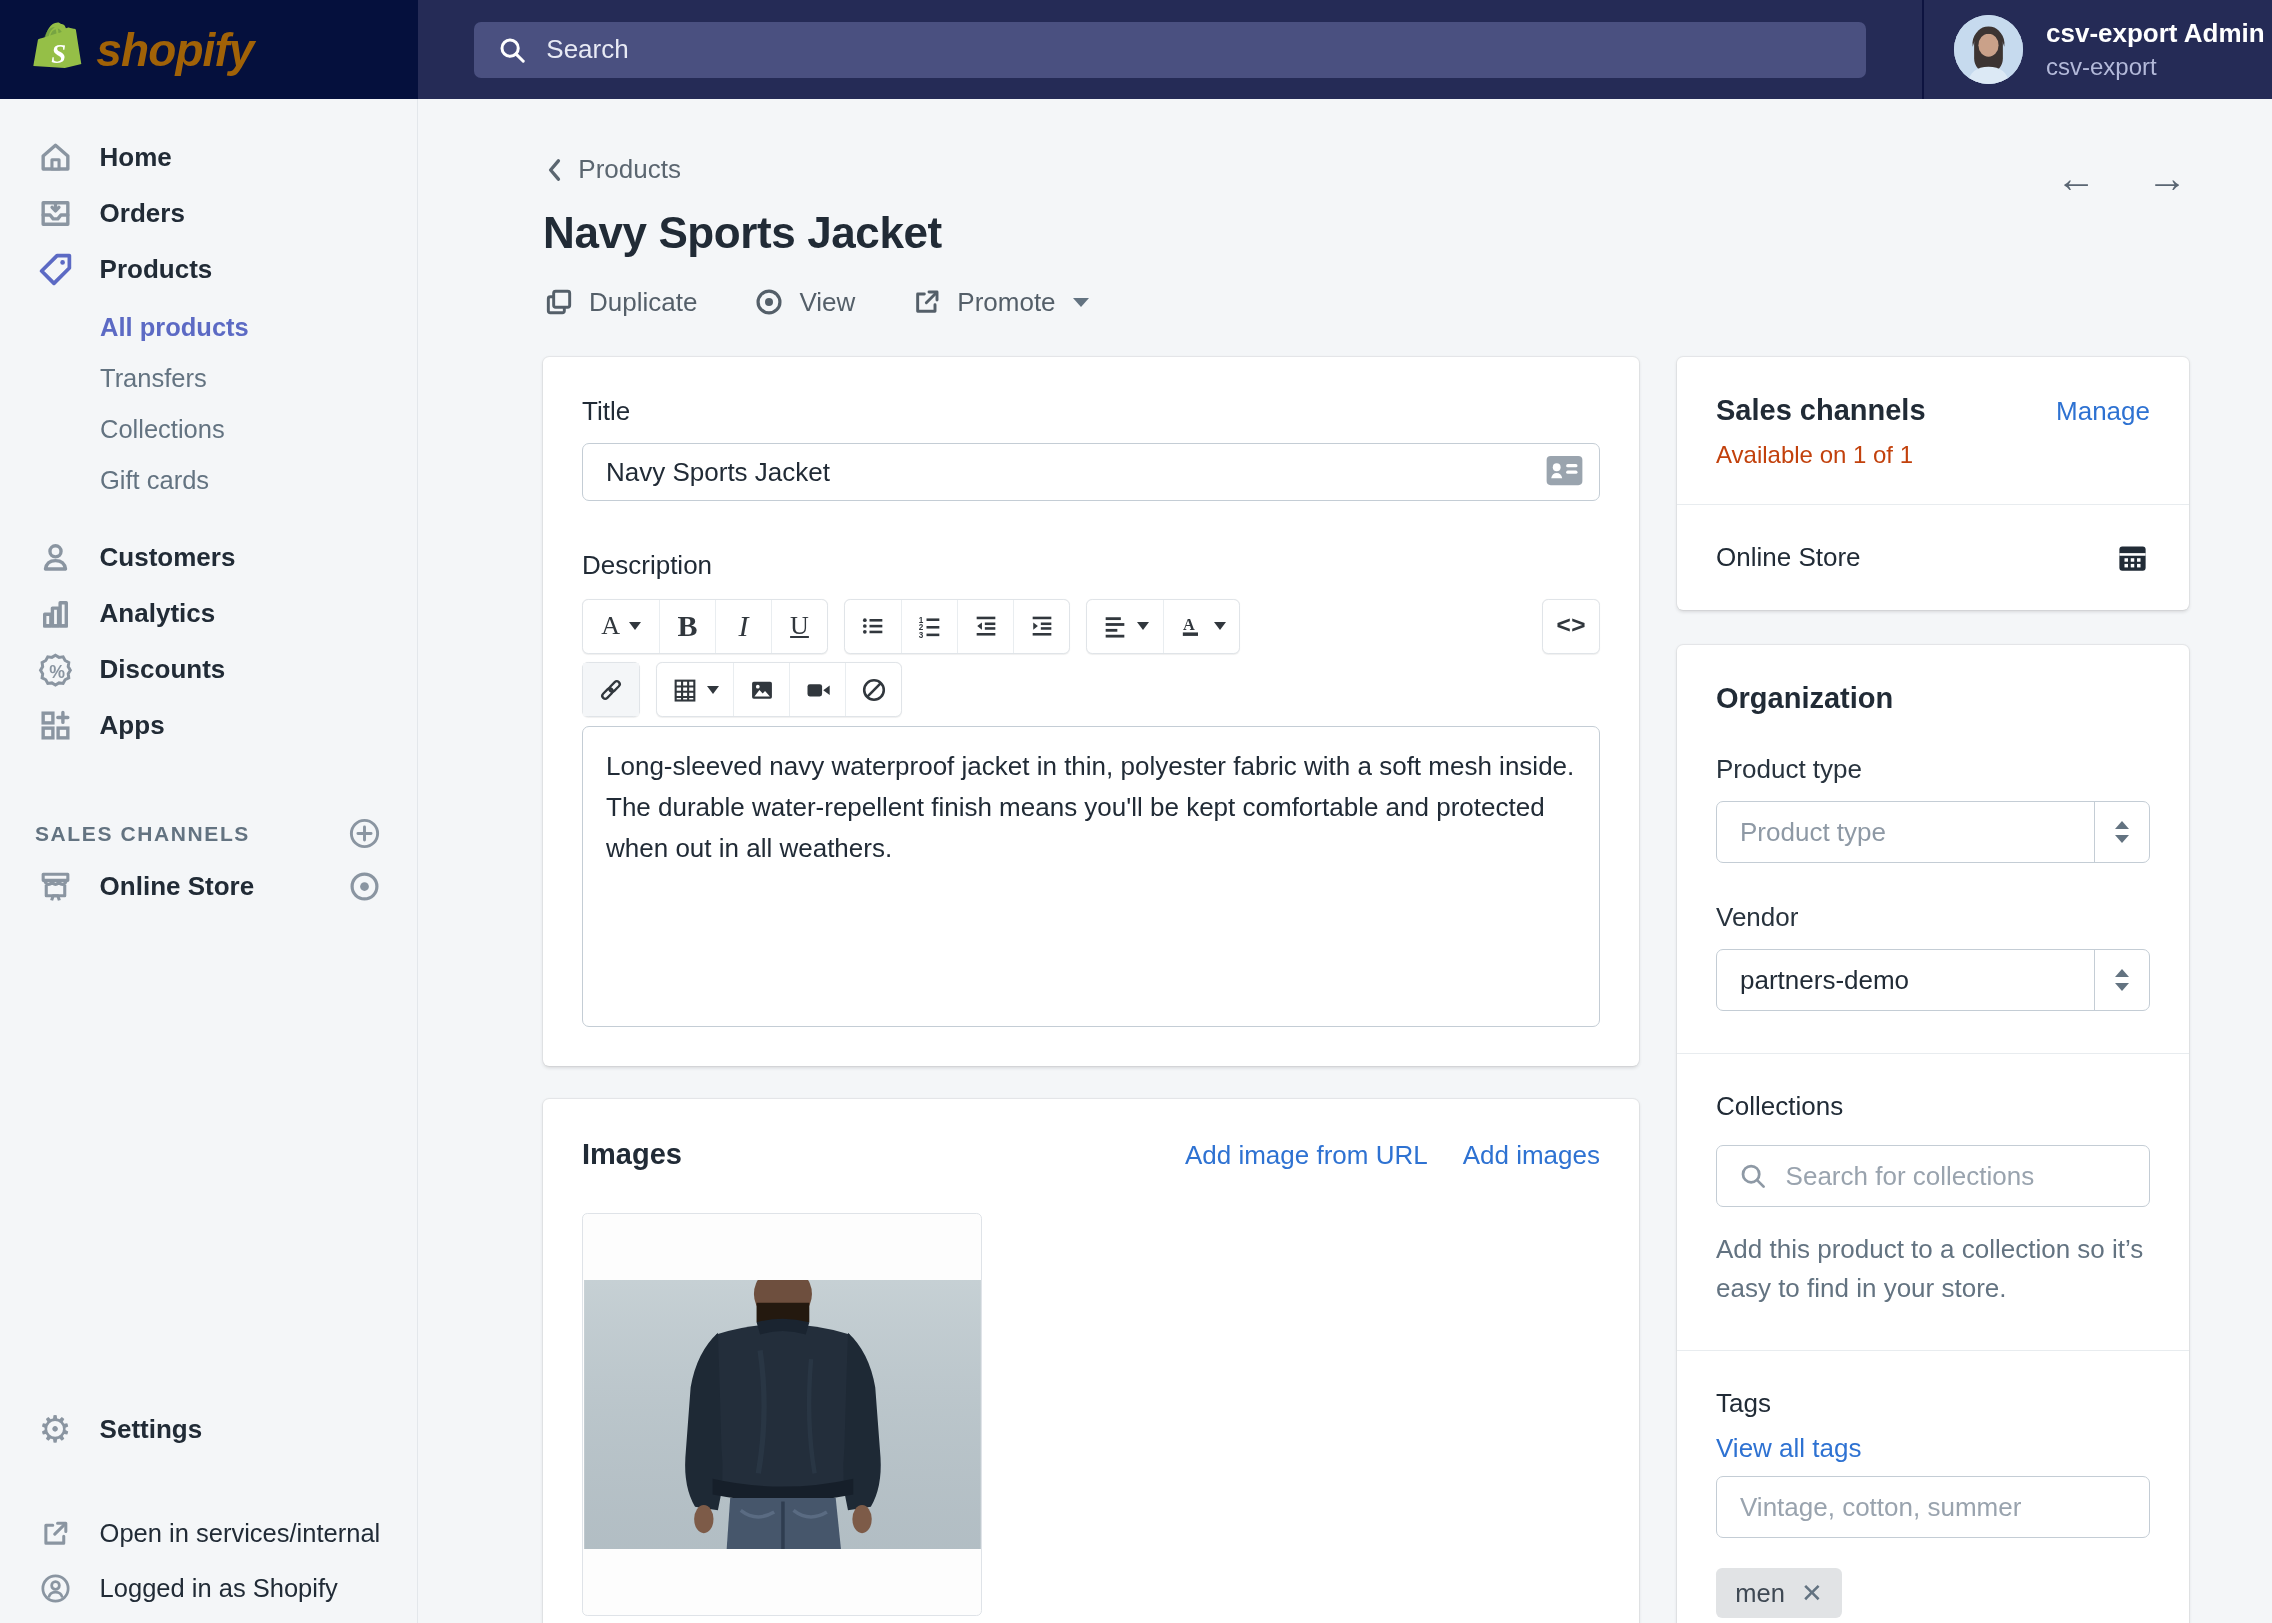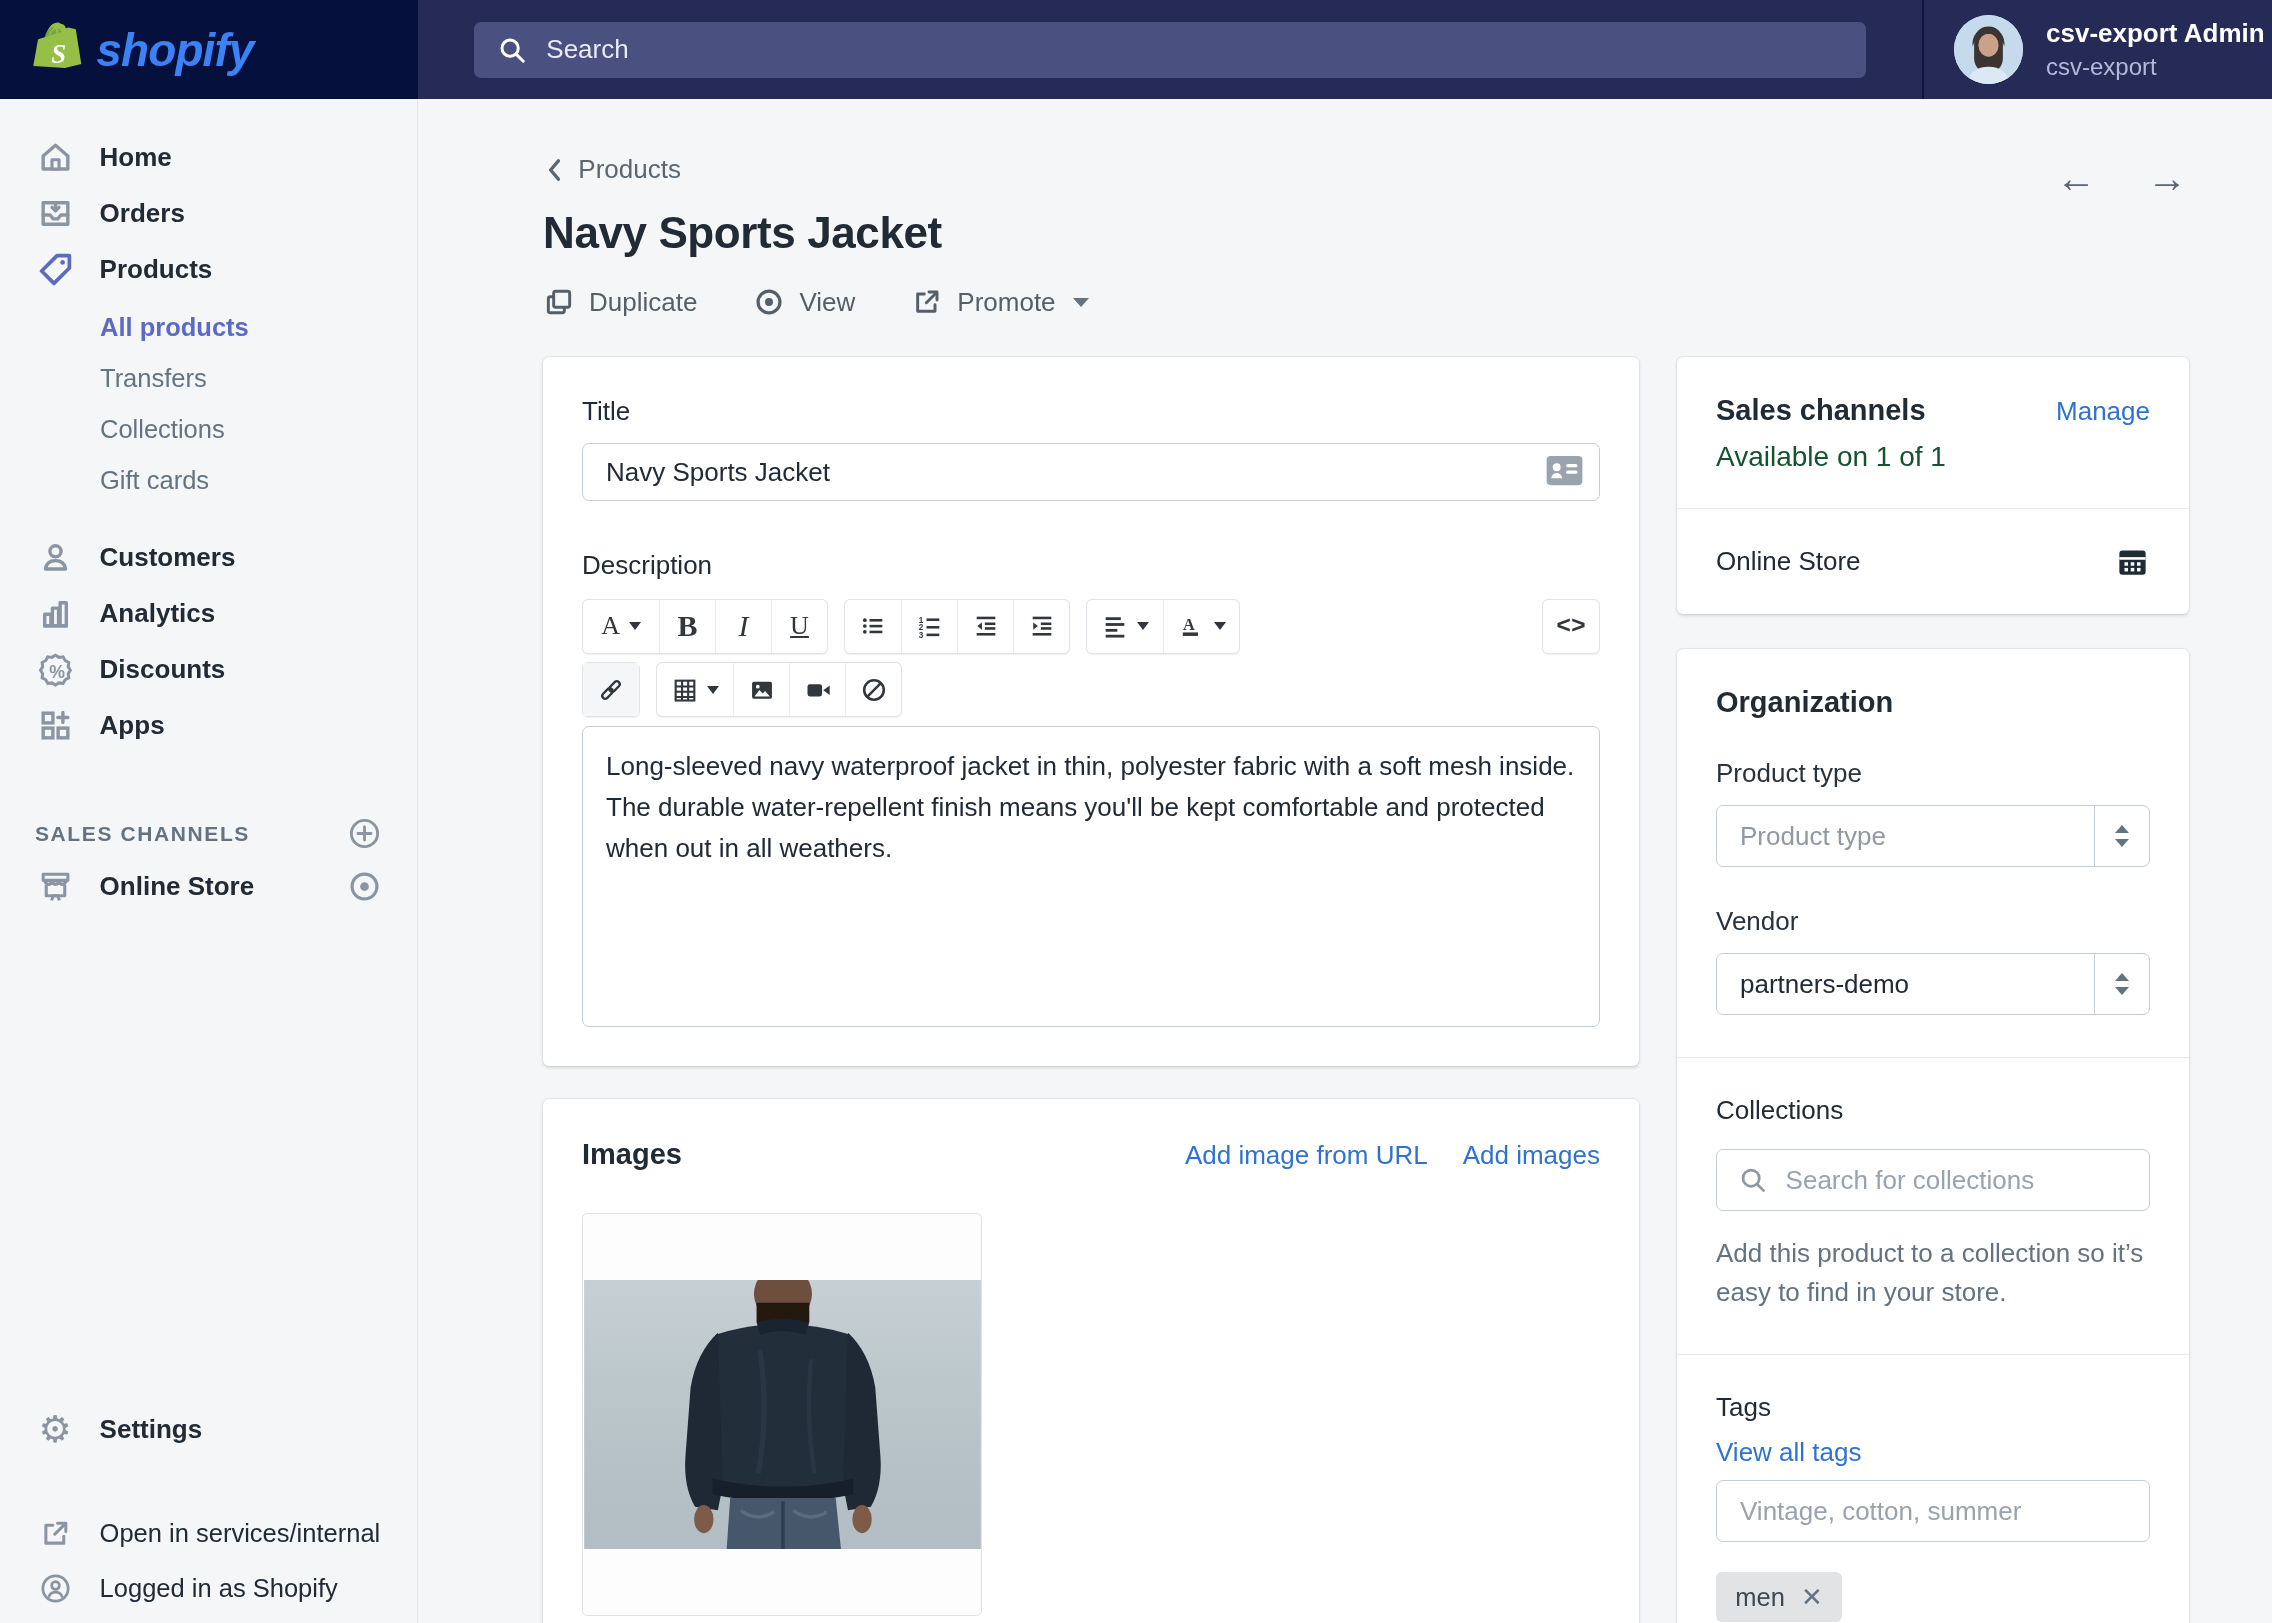--- a/index.html
+++ b/index.html
@@ -9,7 +9,7 @@
   
   .topbar { position:absolute; top:0; left:0; width:2273px; height:99px; display:flex; background:#252b56; z-index:10; }
   .brand { width:418px; height:99px; background:#05103d; display:flex; align-items:center; padding-left:33px; flex:none; }
-  .brand-word { color:#3b82f6; font-size:46px; font-weight:700; font-style:italic; letter-spacing:-0.9px; margin-left:12.3px; }
+  .brand-word { color:#a16207; font-size:46px; font-weight:700; font-style:italic; letter-spacing:-0.9px; margin-left:12.3px; }
   .search-zone { flex:1; display:flex; align-items:center; padding:0 56px;border-radius:14px; }
   .searchbox { width:100%; height:56px; background:#4a5080; border-radius:7px; display:flex; align-items:center; padding:0 23px; }
   .searchbox input { background:transparent; border:none; outline:none; color:#fff; font-size:26px; margin-left:19.3px; width:100%; font-family:inherit; }

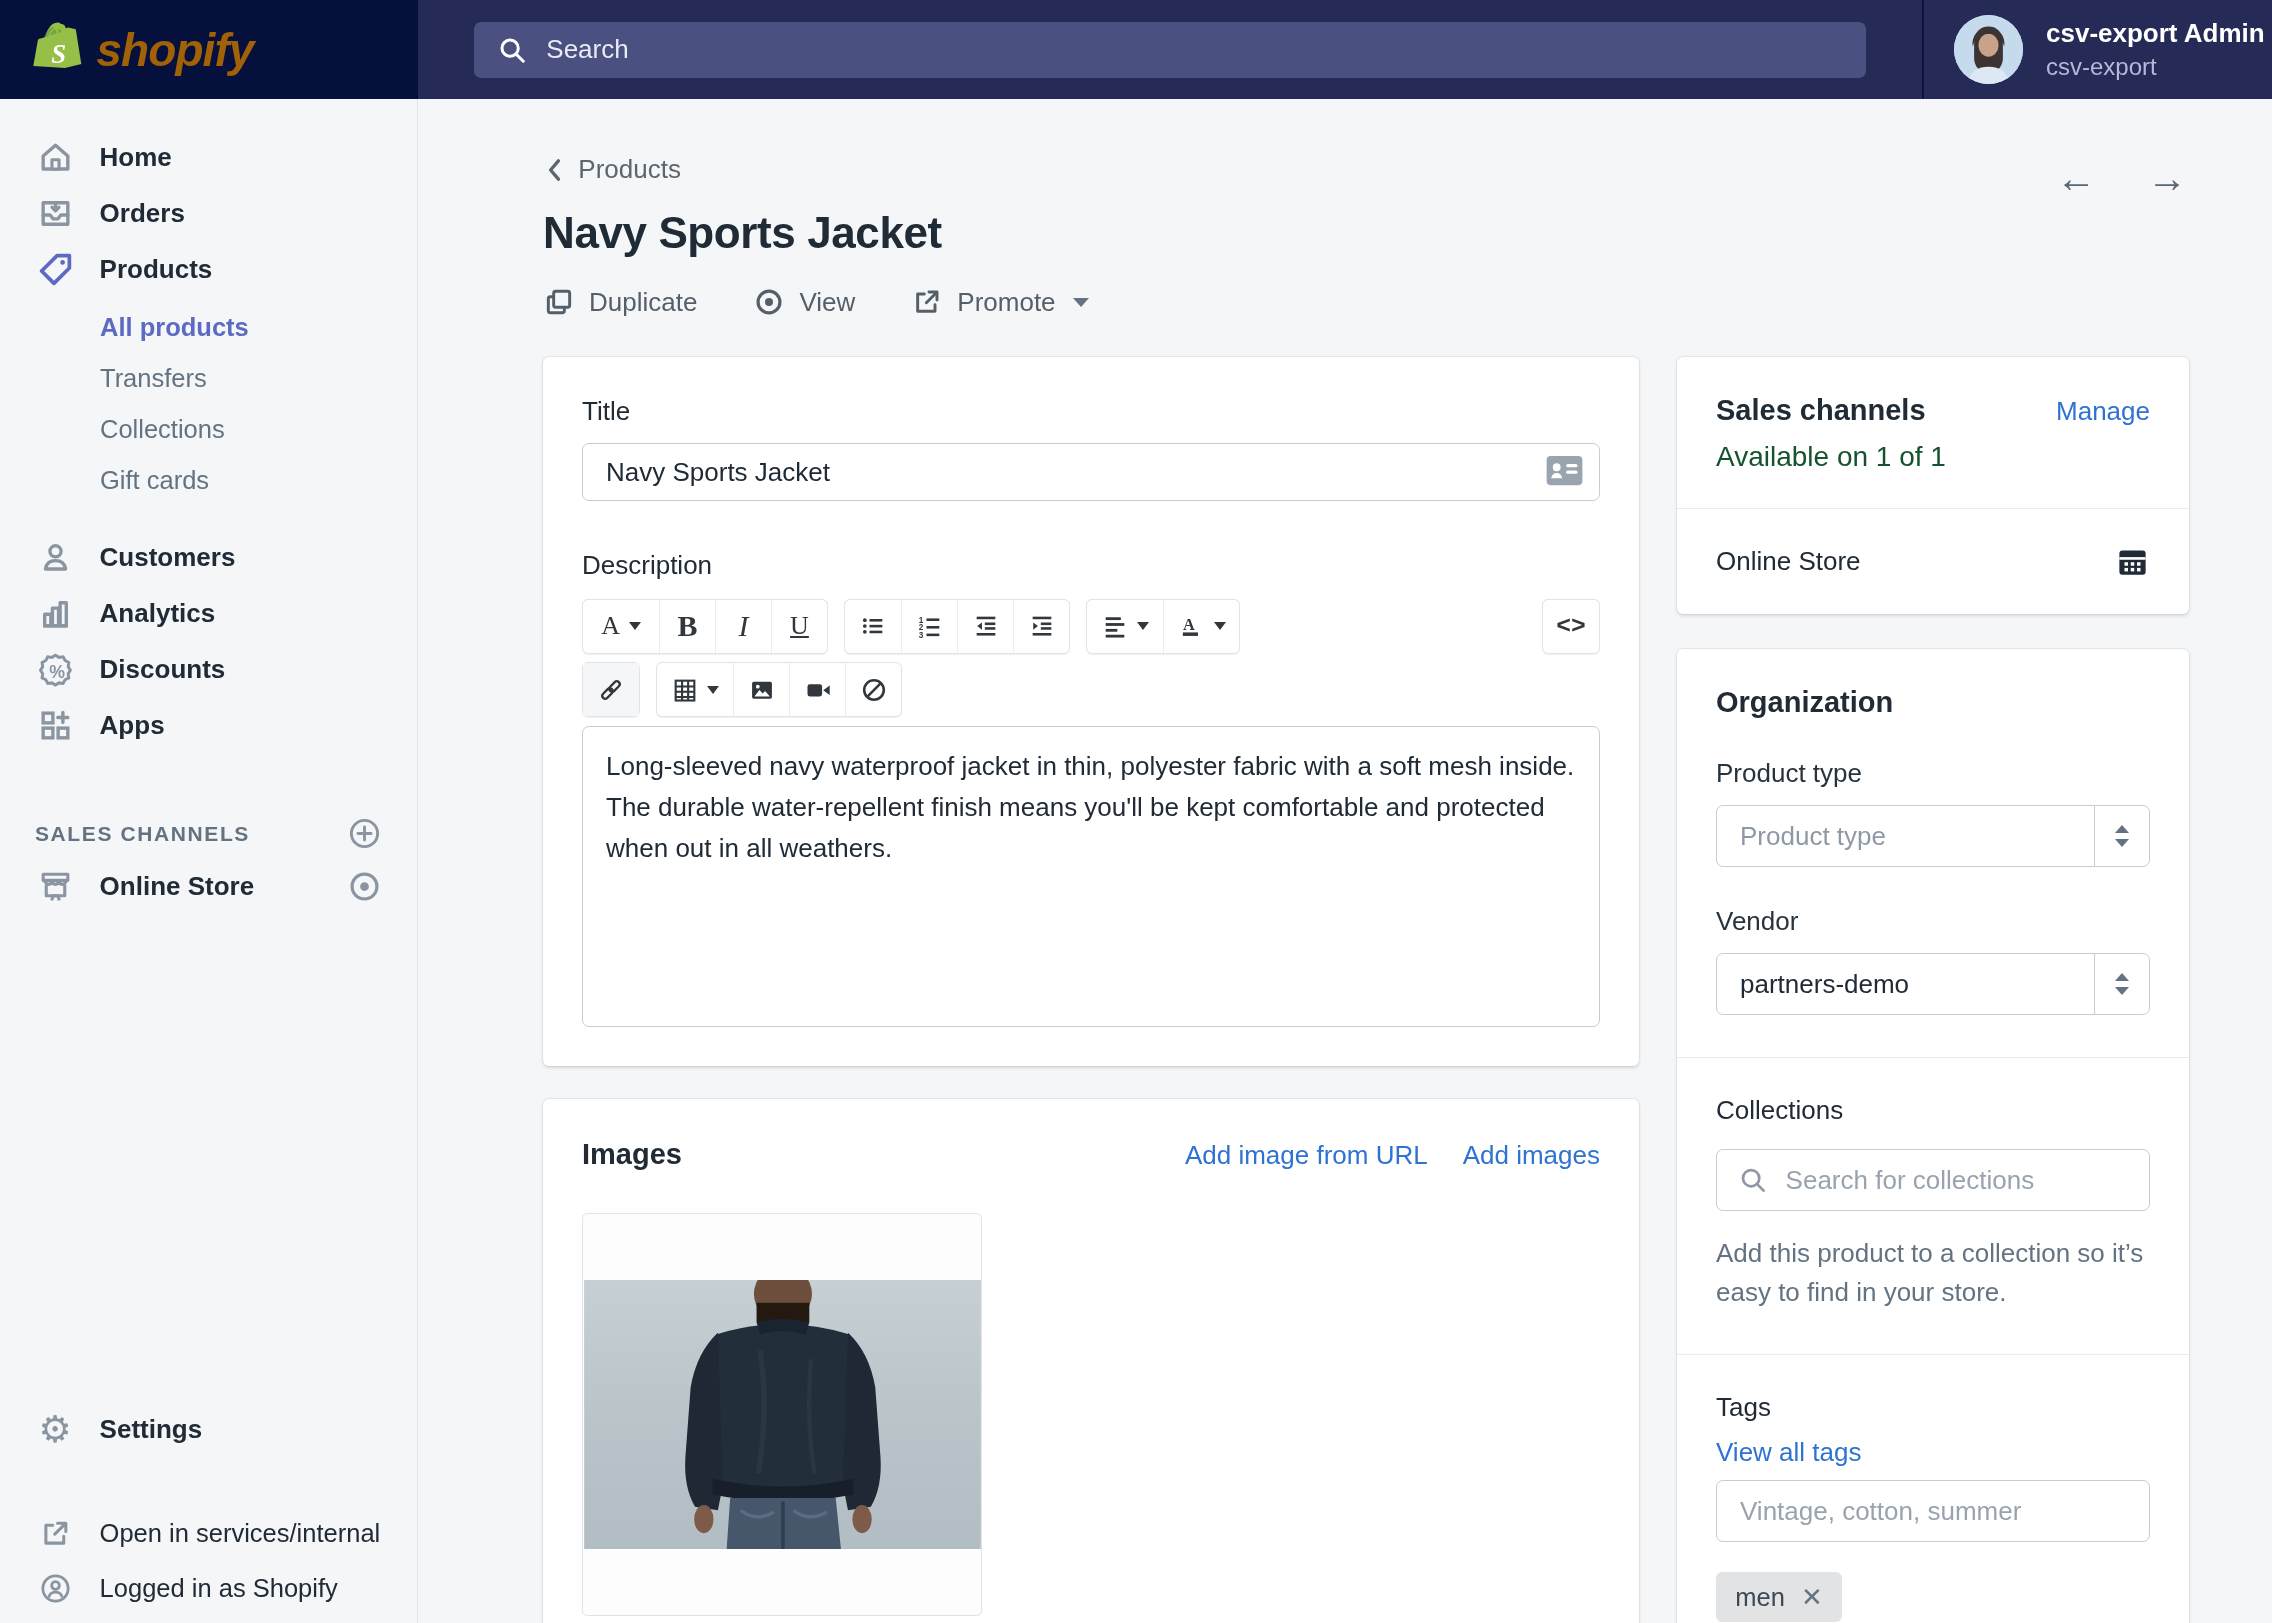--- a/index.html
+++ b/index.html
@@ -86,7 +86,7 @@
   .sc-top { padding:37px 39px 35px 39px; }
   .sc-row1 { display:flex; align-items:baseline; }
   .sc-row1 .blue-link { margin-left:auto; }
-  .muted { color:#14532d; font-size:28px; }
+  .muted { color:#c2410c; font-size:24px; }
   .sc-sub { margin-top:14px; }
   .divider { border-top:1.8px solid #e8ecef; }
   .channel-row { display:flex; align-items:center; padding:35px 39px; }

